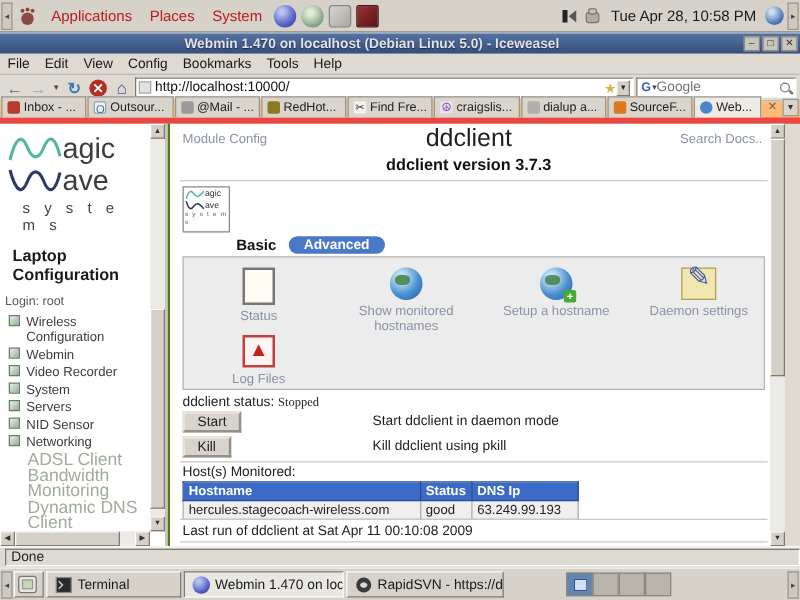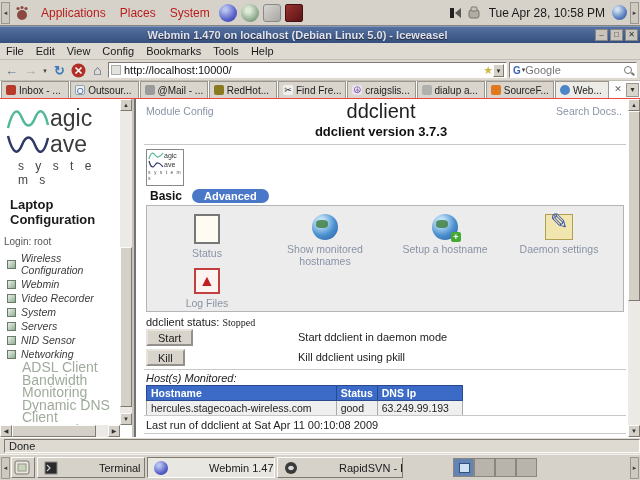--- a/index.html
+++ b/index.html
@@ -52,8 +52,8 @@
   .mag::after { content:""; position:absolute; width:4px; height:1.5px; background:#777;
     right:-4px; bottom:-1px; transform:rotate(40deg); }
 
-  #tabbar { position:absolute; top:55px; left:0; right:0; height:18px; background:#ffffff;
-    display:flex; align-items:flex-end; padding:1px 1px 0 1px; border-bottom:1px solid #ef4444; }
+  #tabbar { position:absolute; top:55px; left:0; right:0; height:18px; background:#fdba74;
+    display:flex; align-items:flex-end; padding:1px 1px 0 1px; border-bottom:5px solid #ef4444; }
   .tab { height:17px; background:#d9d5cd; border:1px solid #9a968e; border-bottom:0;
     display:flex; align-items:center; padding:0 4px; margin-right:1px; font-size:10px;
     color:#222; white-space:nowrap; overflow:hidden; flex:1 1 64px; max-width:70px; }

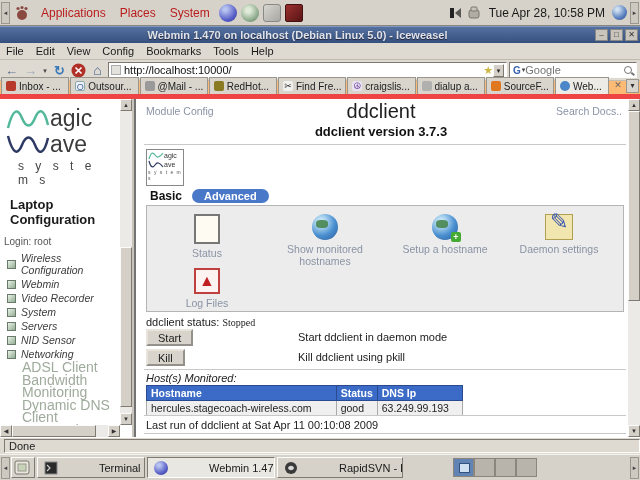--- a/index.html
+++ b/index.html
@@ -66,7 +66,7 @@
     font-size:8px; text-align:center; line-height:12px; color:#333; margin-bottom:1px; }
 
   
-  #content { position:absolute; top:73px; left:0; right:0; height:338px; background:#737373; }
+  #content { position:absolute; top:73px; left:0; right:12px; height:338px; background:#4d7c0f; }
   #sidebar-frame { position:absolute; top:0; left:0; width:134px; height:338px; background:#fff;
     border-right:2px solid #c8c4bc; overflow:hidden; }
   #main-frame { position:absolute; top:0; left:136px; right:0; height:338px; background:#fff; overflow:hidden; }

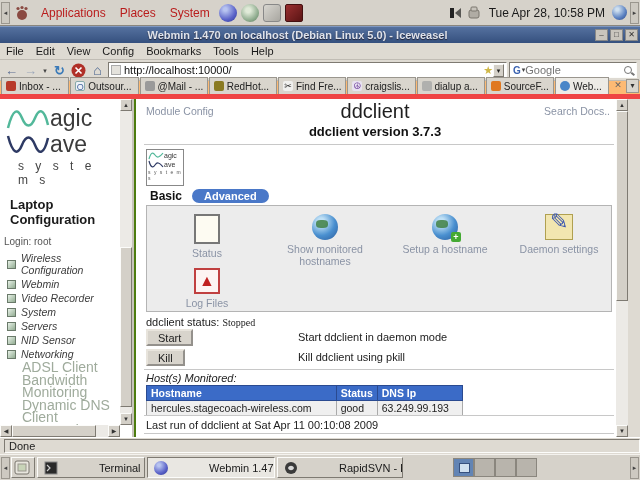--- a/index.html
+++ b/index.html
@@ -102,7 +102,7 @@
   .mini-txt { font-size:7px; color:#333; line-height:7px; }
   .mini-sys { font-size:5px; letter-spacing:1px; color:#555; }
   #mf-tabs { position:absolute; top:90px; left:14px; display:flex; align-items:center; gap:10px; }
-  .tab-basic { font-size:12px; font-weight:bold; color:#111; }
+  .tab-basic { font-size:12px; font-weight:bold; color:#111;margin-left:39px; }
   .tab-adv { font-size:11px; color:#fff; background:#4a78c8; border-radius:8px; padding:1px 12px;font-weight:bold; }
   #icon-panel { position:absolute; top:106px; left:10px; right:16px; height:107px;
     background:#ececec; border:1px solid #b4b4b4; }

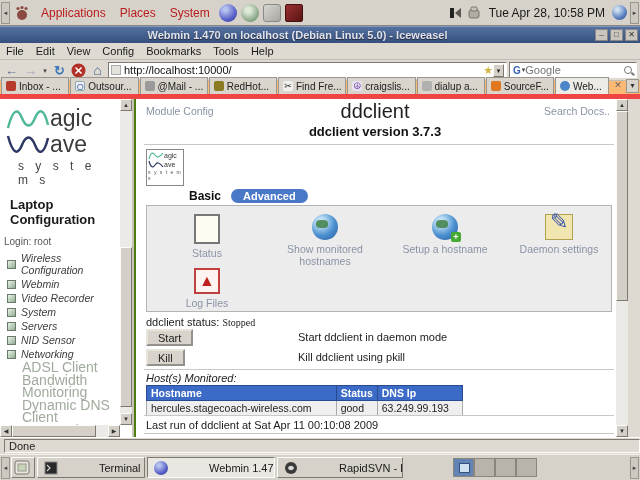--- a/index.html
+++ b/index.html
@@ -85,7 +85,7 @@
   .logo-sys { font-size:12px; letter-spacing:4px; color:#444; margin:2px 0 0 12px; }
   .sb-heading { font-size:13px; font-weight:bold; color:#1a1a1a; margin:10px 0 0 10px; line-height:15px; }
   .sb-login { font-size:10px; color:#555; margin:9px 0 4px 4px; }
-  .nav-item { display:flex; align-items:center; padding:1px 0 1px 7px; font-size:10.5px; color:#3c3c3c;font-style:italic; }
+  .nav-item { display:flex; padding:1px 0 1px 7px; font-size:10.5px; color:#3c3c3c; }
   .nav-sq { width:9px; height:9px; margin-right:5px; border:1px solid #6a7a6a;
     background:linear-gradient(135deg,#e8f2e8,#92ac92); flex:0 0 9px; }
   .nav-sub { padding:0 0 1px 22px; font-size:14px; color:#9fab9c; line-height:12px; }

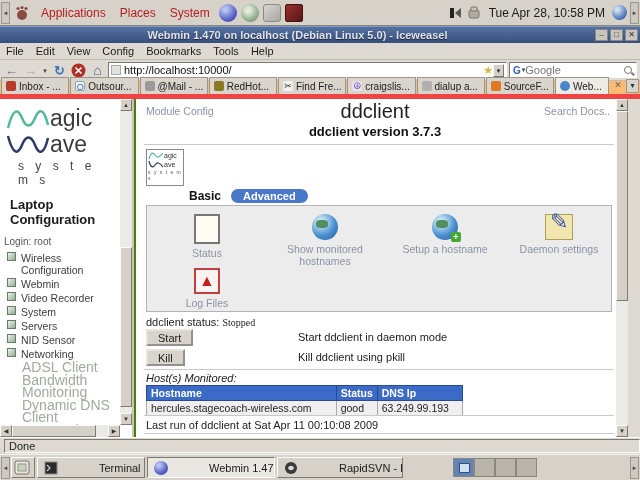--- a/index.html
+++ b/index.html
@@ -124,7 +124,7 @@
   .wm-btn { position:absolute; left:10px; height:17px; background:#d8d4cc; border:2px outset #e8e4dc;
     font-size:11px; color:#222; padding:0 10px; font-family:"Liberation Sans",sans-serif; }
   .btn-desc { position:absolute; left:162px; font-size:11px; color:#222; }
-  .tbl-caption { position:absolute; top:273px; left:10px; font-size:11px; color:#222;font-style:italic; }
+  .tbl-caption { position:absolute; top:273px; left:10px; font-size:11px; color:#222; }
   #host-table { position:absolute; top:286px; left:10px; right:16px; border-collapse:collapse; }
   #host-table th { background:#3b6bc7; color:#fff; font-size:10.5px; text-align:left;
     padding:1px 4px; font-weight:bold; border:1px solid #2a4a90; }

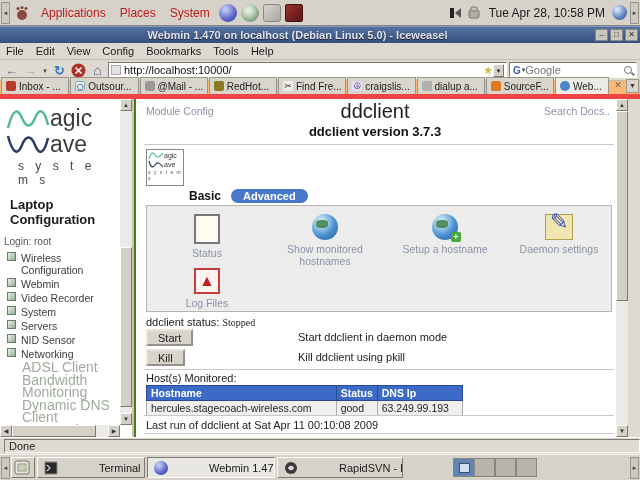--- a/index.html
+++ b/index.html
@@ -139,7 +139,7 @@
   #taskbar { position:absolute; bottom:0; left:0; width:640px; height:26px; background:#d6d2ca;
     border-top:1px solid #f4f2ee; display:flex; align-items:center; }
   .task-btn { height:21px; display:flex; align-items:center; padding:0 6px; margin-right:2px;
-    font-size:11px; color:#1a1a1a; white-space:nowrap; overflow:hidden;gap:37px; }
+    font-size:11px; color:#1a1a1a; white-space:nowrap; overflow:hidden; }
   .task-btn.active { background:#e9e7e2; }
   .task-ic { width:14px; height:14px; margin-right:4px; flex:0 0 14px; }
   #ws-switch { display:flex; margin-left:48px; }

